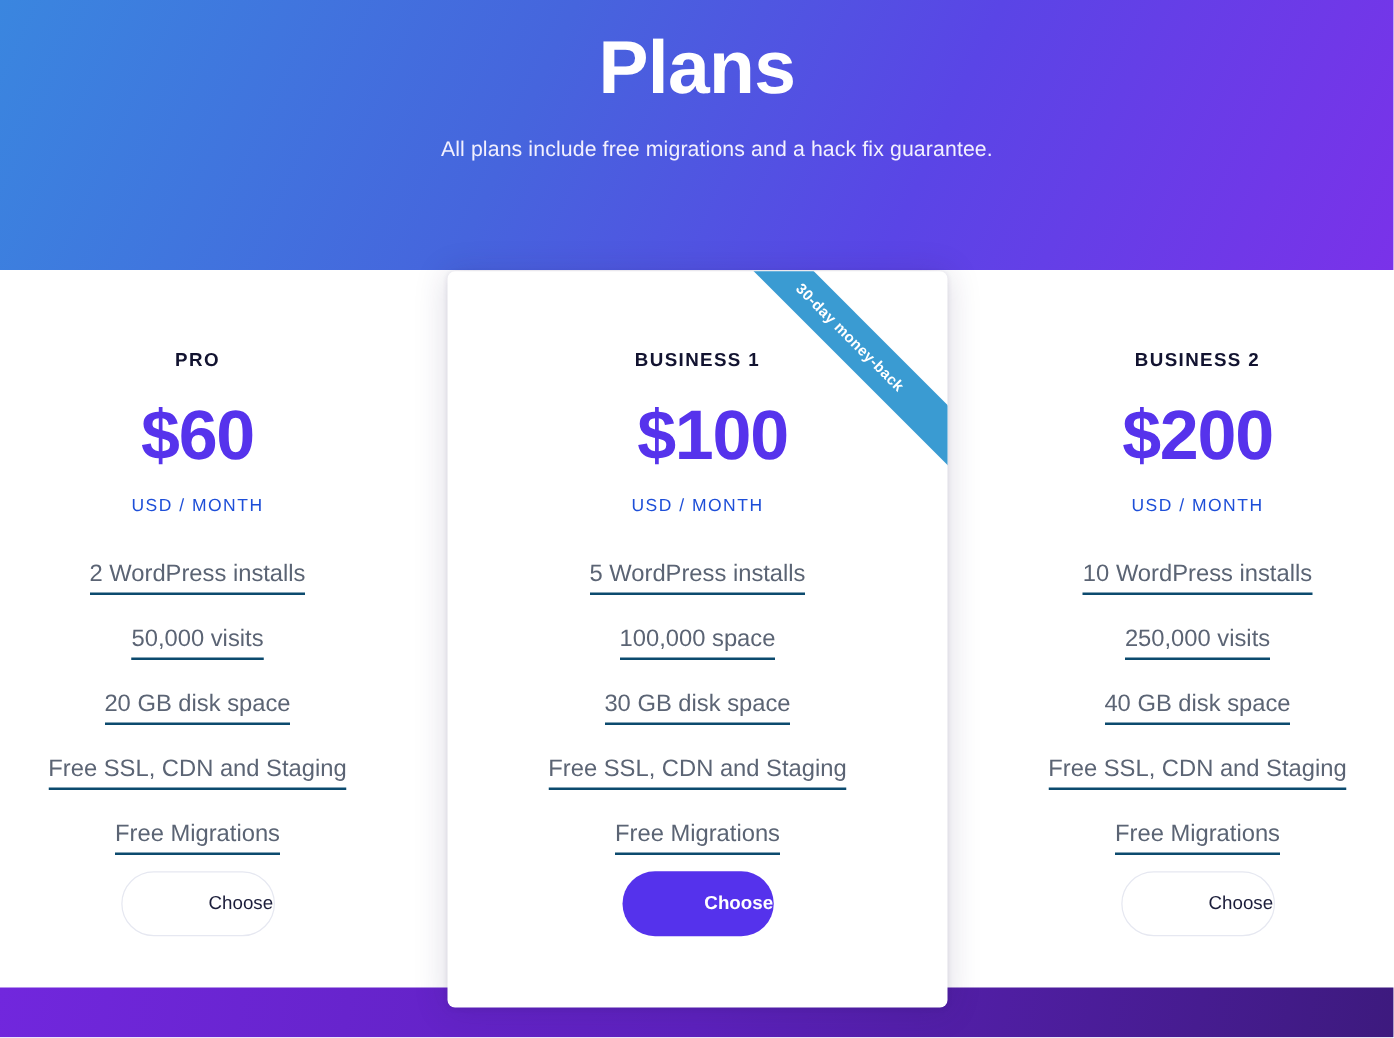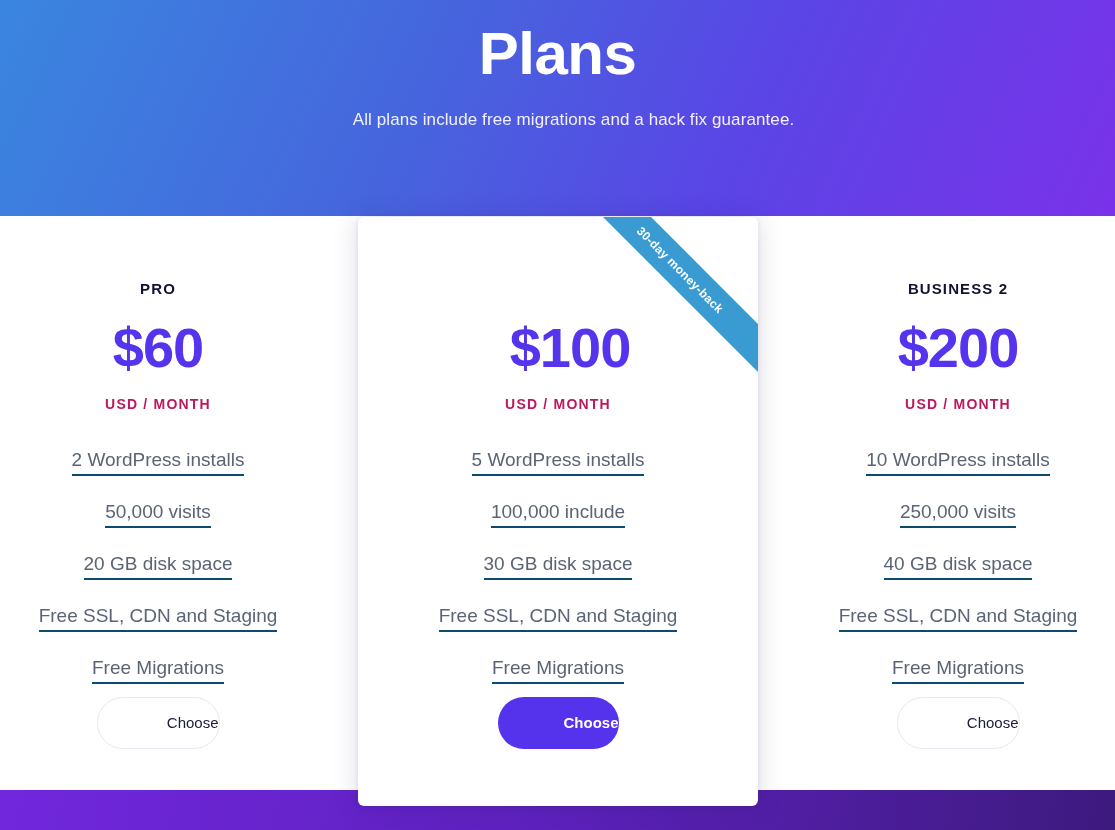--- a/index.html
+++ b/index.html
@@ -242,6 +242,7 @@
       <span class="ribbon-text">30-day money-back</span>
     </div>
 
+    <div class="plan-name">BUSINESS 1</div>
     <div class="plan-price">$100</div>
     <div class="plan-period">USD / MONTH</div>
     <ul class="features">

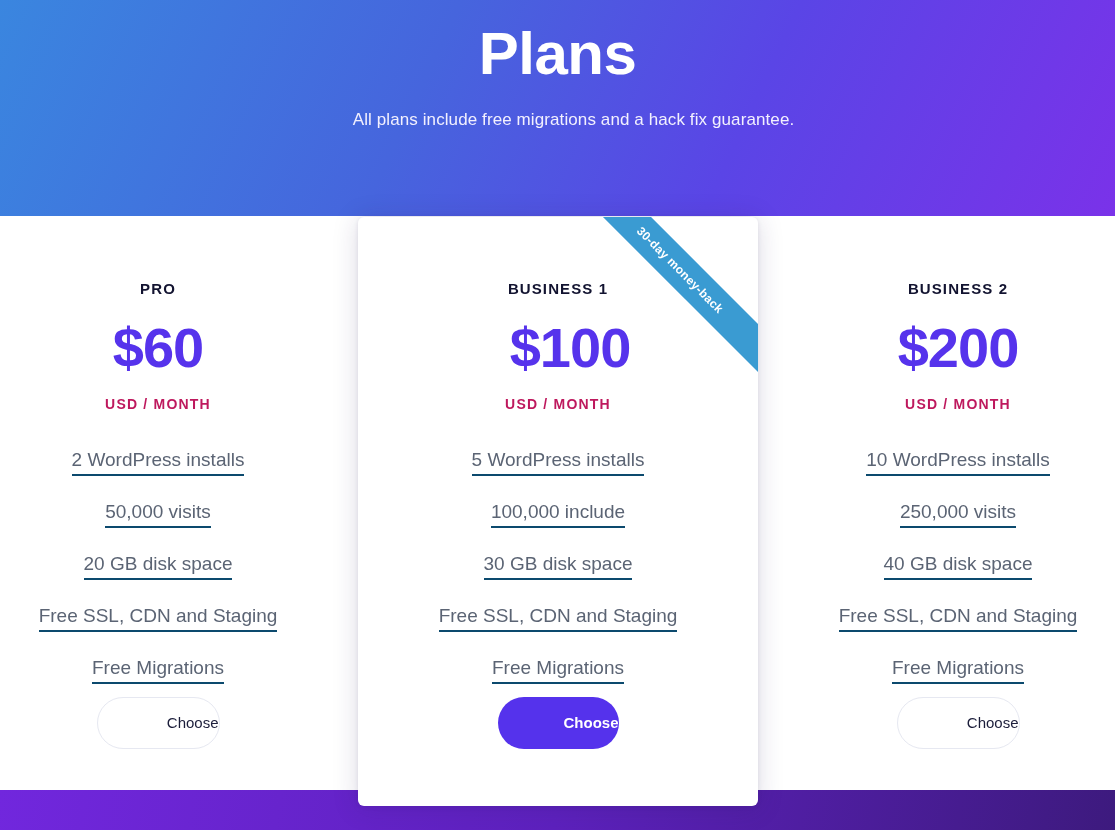--- a/index.html
+++ b/index.html
@@ -106,8 +106,8 @@
   }
   .plan-period {
     font-size:14px;
-    font-weight:bold;
-    color:#be185d;
+    font-weight:normal;
+    color:#1d4ed8;
     letter-spacing:1.2px;
     text-transform:uppercase;
   }

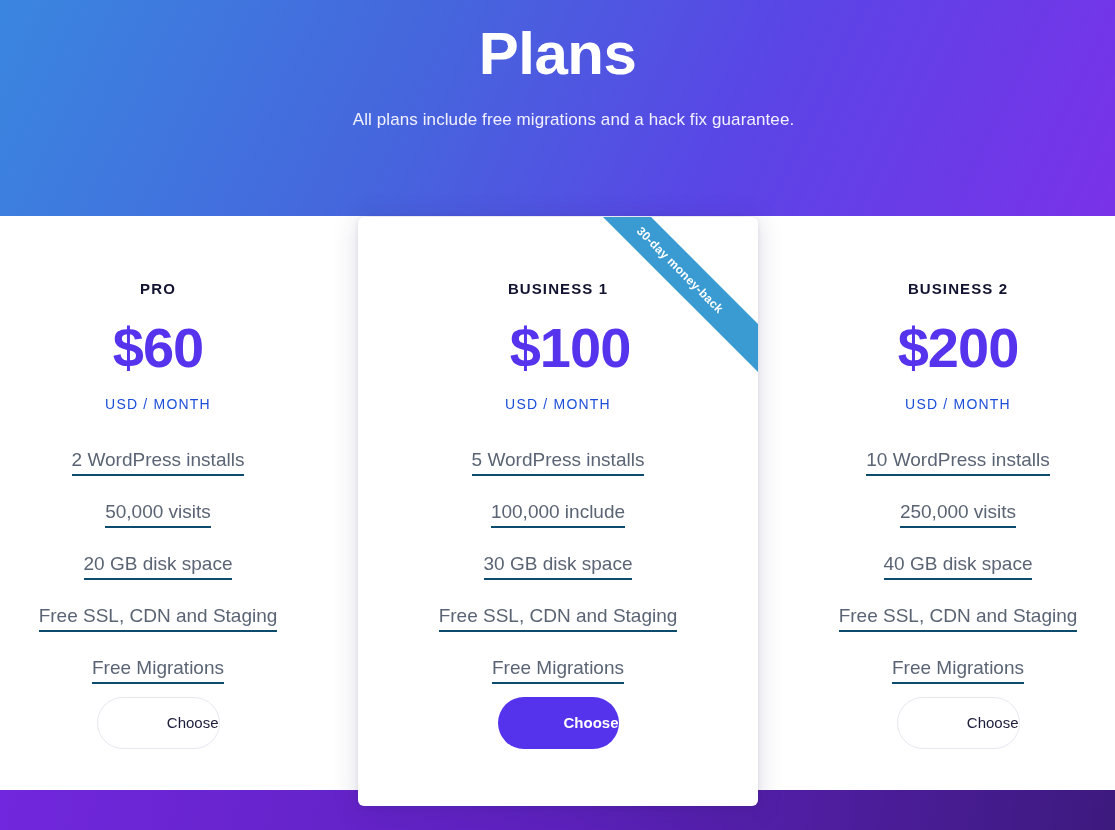--- a/index.html
+++ b/index.html
@@ -247,7 +247,7 @@
     <div class="plan-period">USD / MONTH</div>
     <ul class="features">
       <li><span class="f-txt">5 WordPress installs</span></li>
-      <li><span class="f-txt">100,000 include</span></li>
+      <li><span class="f-txt">100,000 space</span></li>
       <li><span class="f-txt">30 GB disk space</span></li>
       <li><span class="f-txt">Free SSL, CDN and Staging</span></li>
       <li><span class="f-txt">Free Migrations</span></li>

